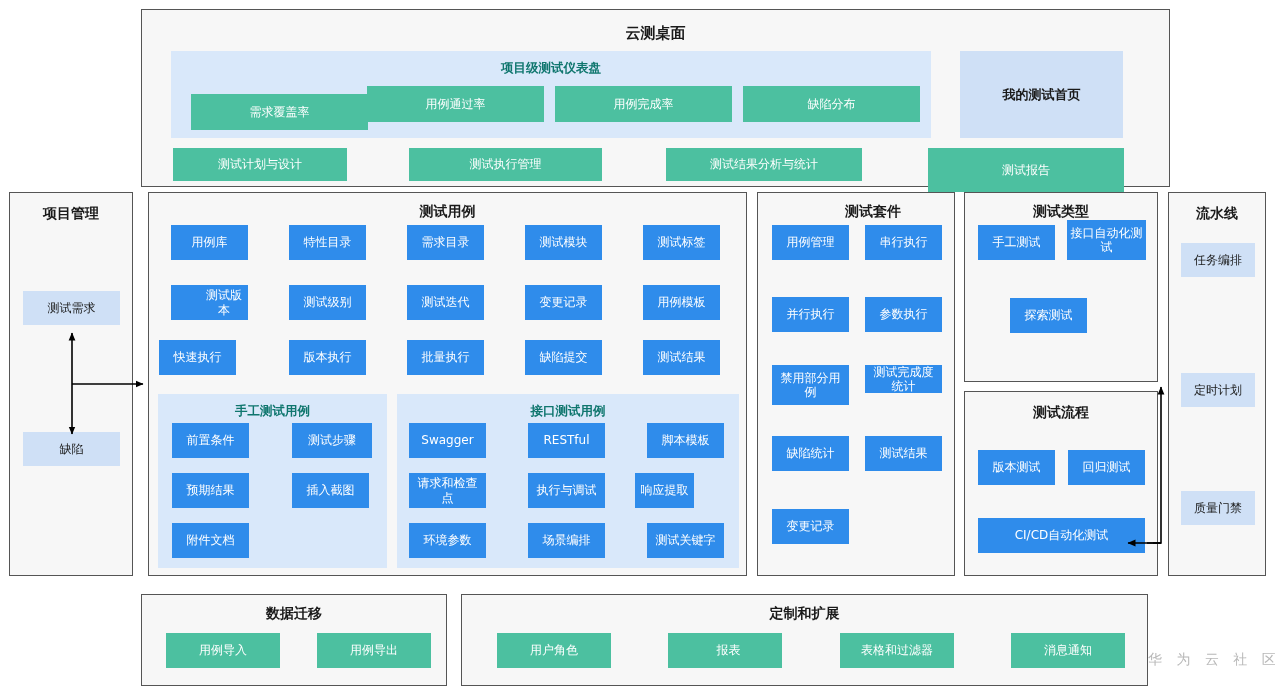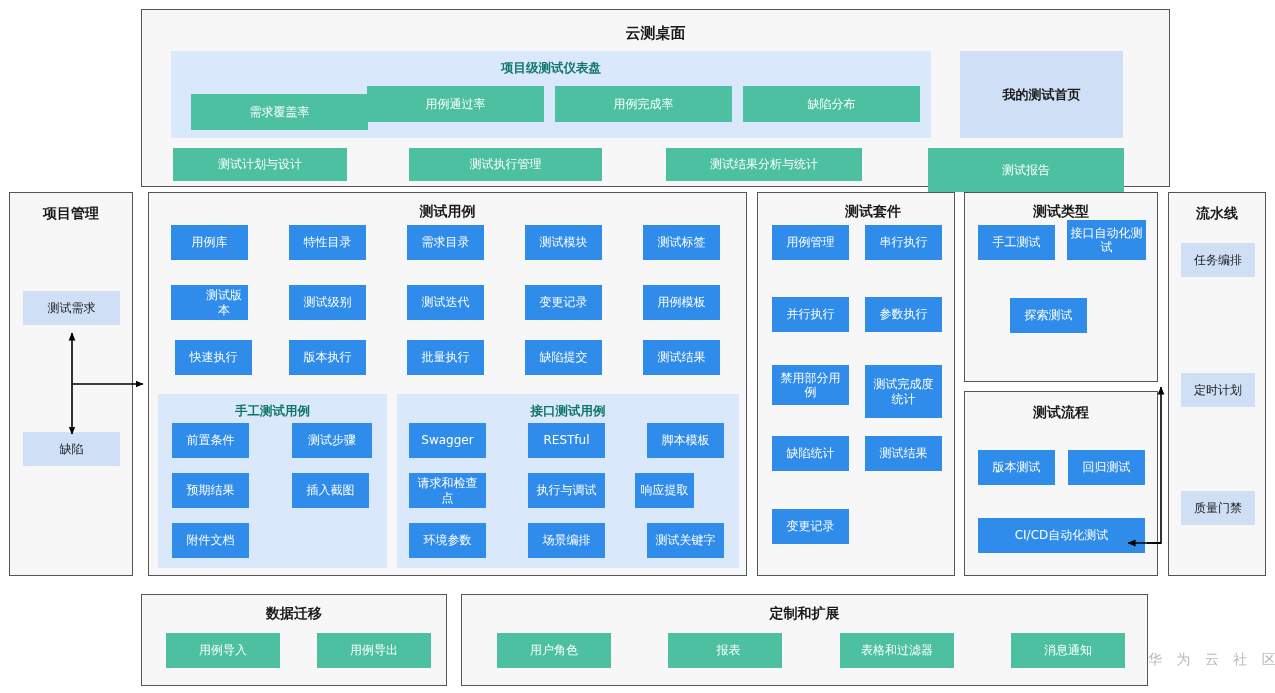--- a/index.html
+++ b/index.html
@@ -153,7 +153,7 @@
     <div class="chip blue" style="left:376px;top:92px;width:77px;height:35px;">变更记录</div>
     <div class="chip blue" style="left:494px;top:92px;width:77px;height:35px;">用例模板</div>
 
-    <div class="chip blue" style="left:26px;top:147px;width:77px;height:35px;">快速执行</div>
+    <div class="chip blue" style="left:10px;top:147px;width:77px;height:35px;">快速执行</div>
     <div class="chip blue" style="left:140px;top:147px;width:77px;height:35px;">版本执行</div>
     <div class="chip blue" style="left:258px;top:147px;width:77px;height:35px;">批量执行</div>
     <div class="chip blue" style="left:376px;top:147px;width:77px;height:35px;">缺陷提交</div>

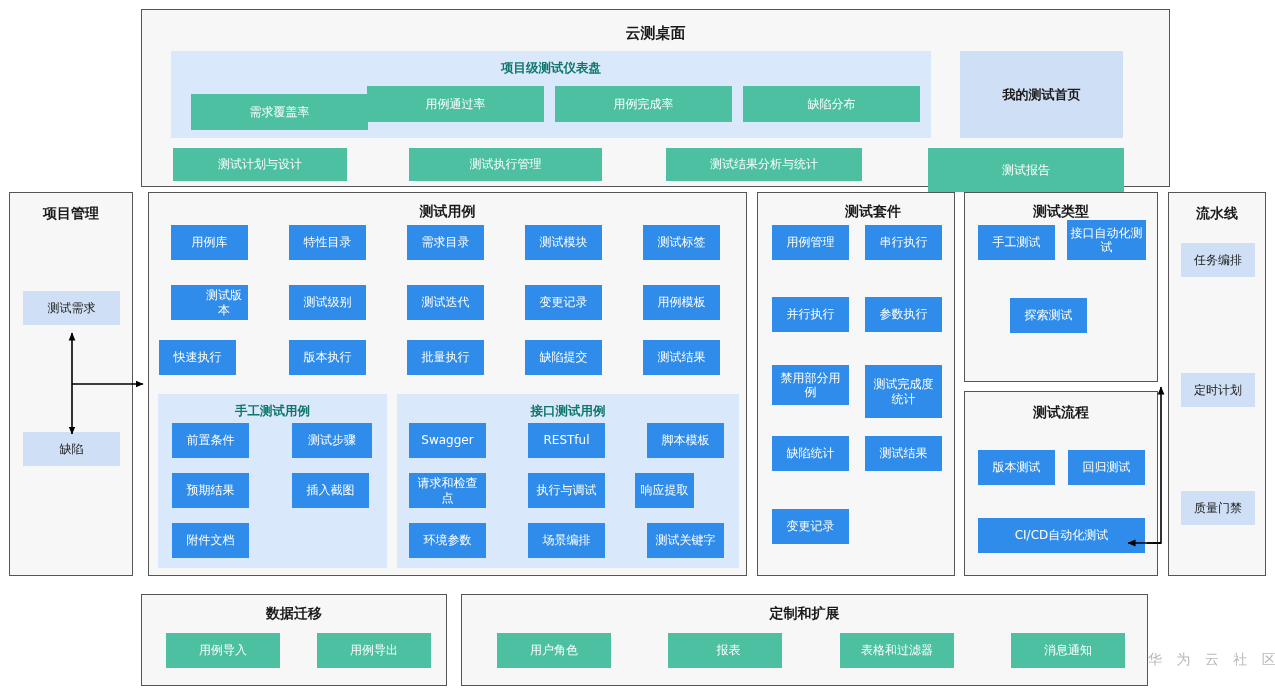--- a/index.html
+++ b/index.html
@@ -189,7 +189,7 @@
     <div class="chip blue" style="left:14px;top:104px;width:77px;height:35px;">并行执行</div>
     <div class="chip blue" style="left:107px;top:104px;width:77px;height:35px;">参数执行</div>
     <div class="chip blue" style="left:14px;top:172px;width:77px;height:40px;">禁用部分用例</div>
-    <div class="chip blue" style="left:107px;top:172px;width:77px;height:53px;">测试完成度统计</div>
+    <div class="chip blue" style="left:107px;top:172px;width:77px;height:28px;">测试完成度统计</div>
     <div class="chip blue" style="left:14px;top:243px;width:77px;height:35px;">缺陷统计</div>
     <div class="chip blue" style="left:107px;top:243px;width:77px;height:35px;">测试结果</div>
     <div class="chip blue" style="left:14px;top:316px;width:77px;height:35px;">变更记录</div>

